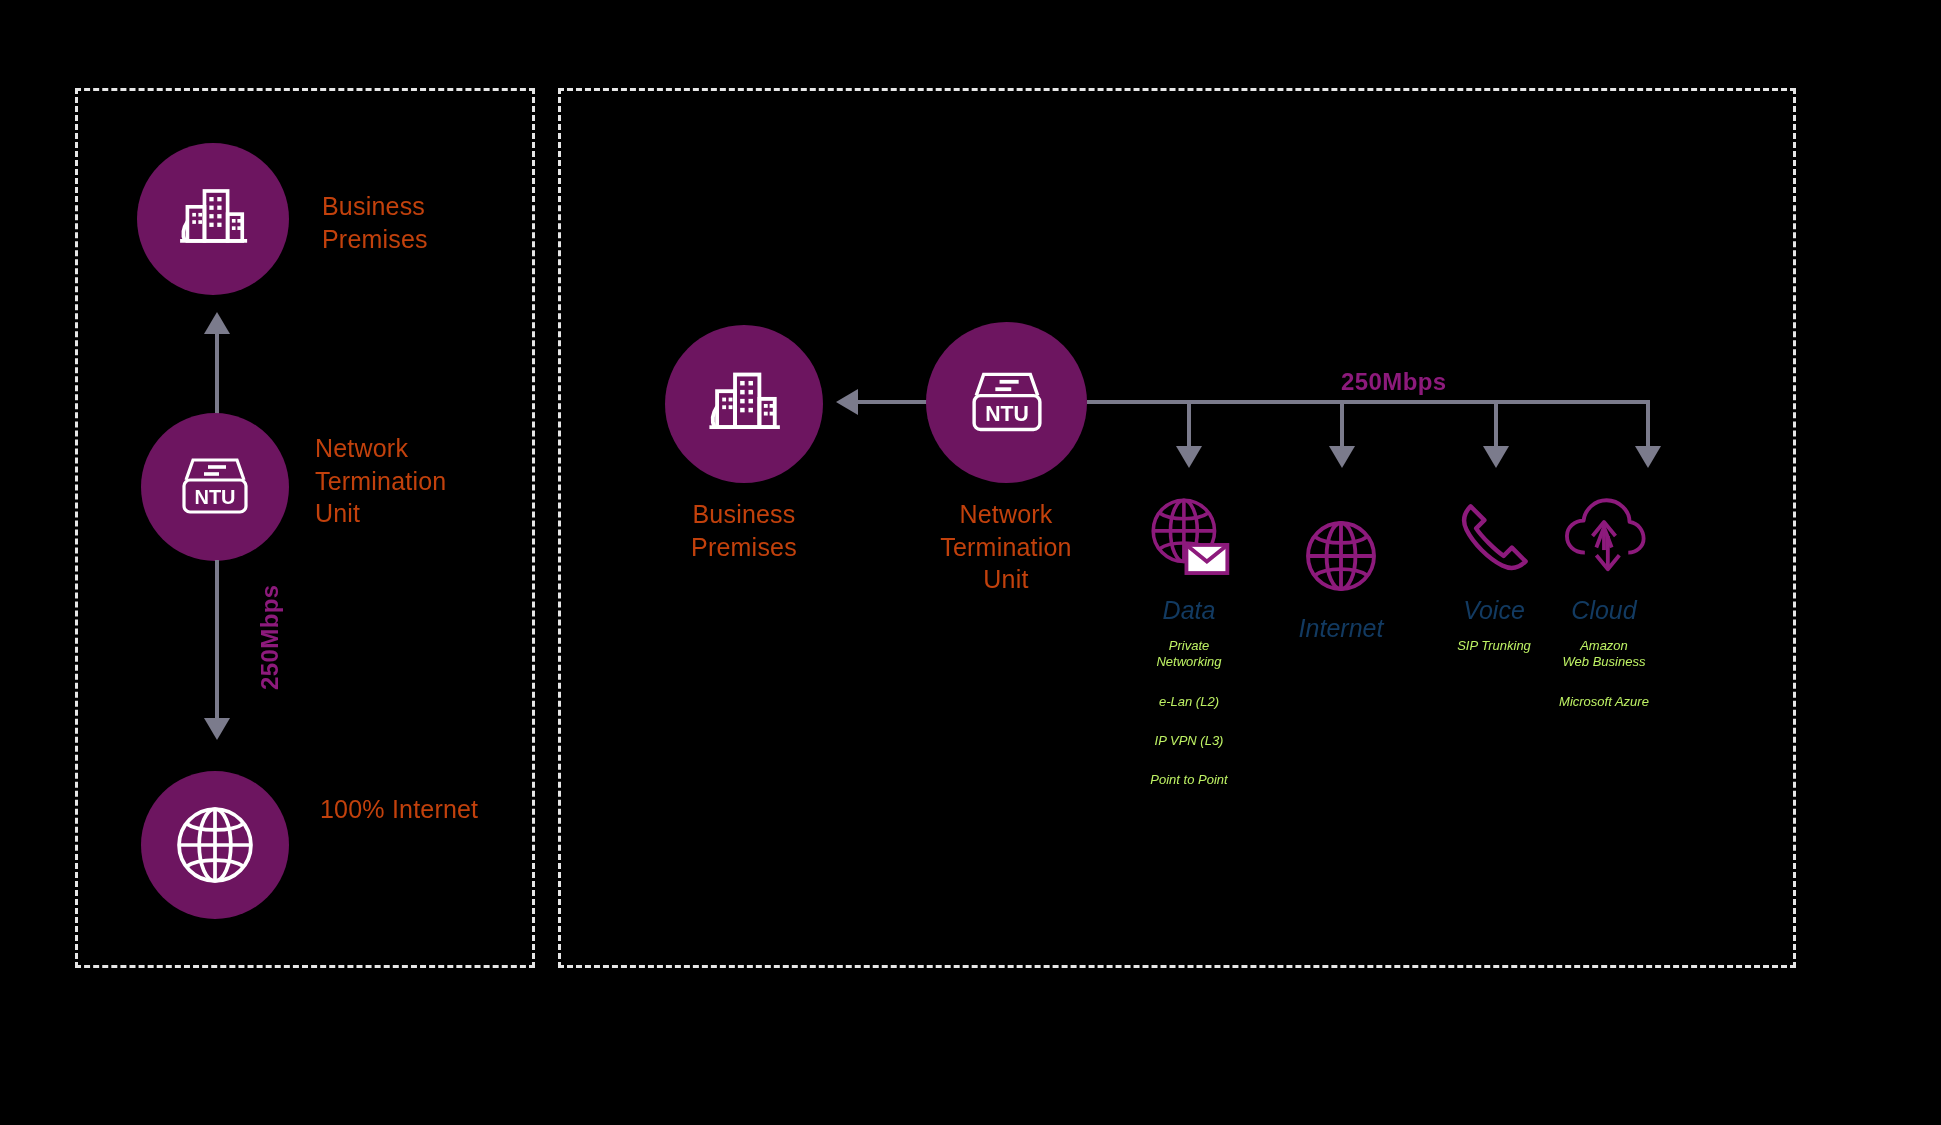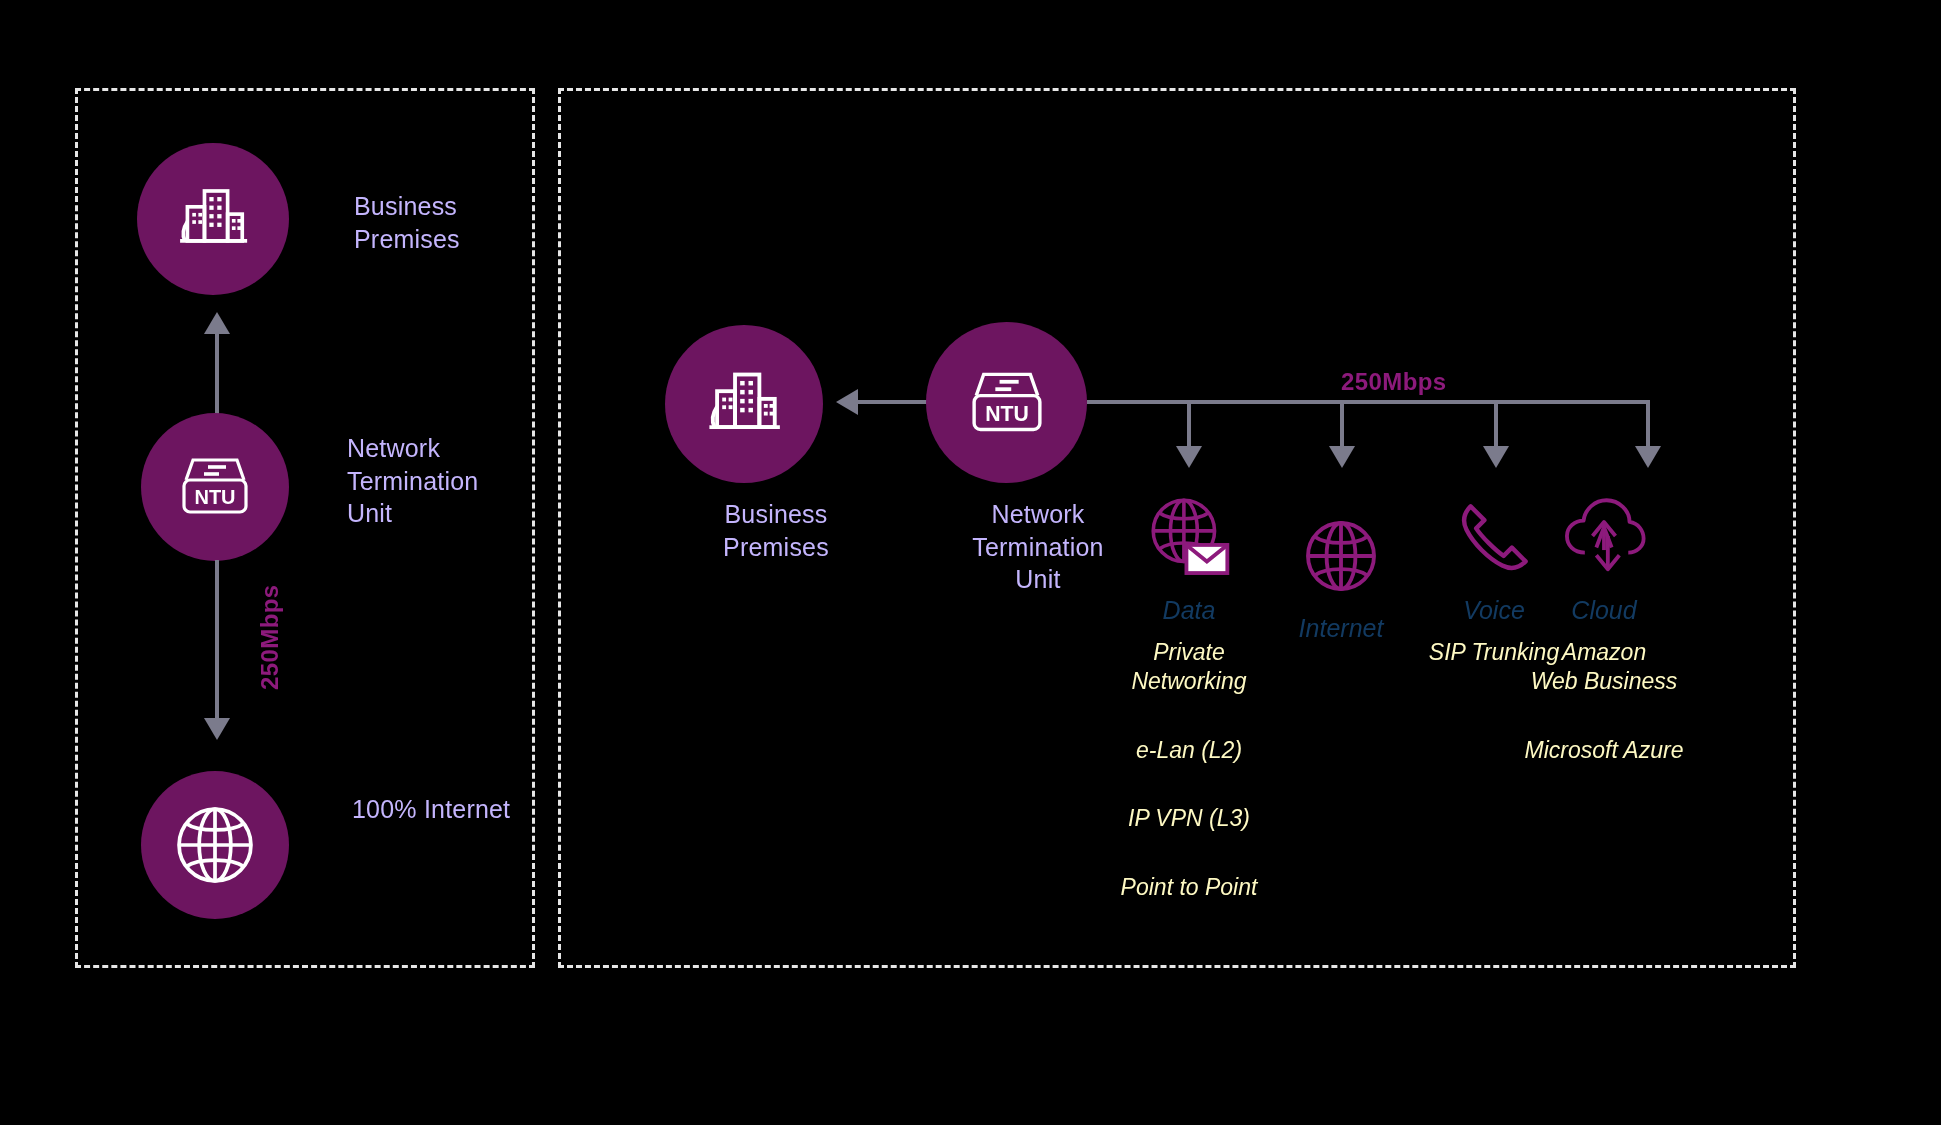--- a/index.html
+++ b/index.html
@@ -11,8 +11,8 @@
 
   .circle{position:absolute;border-radius:50%;background:#6d1560;
           display:flex;align-items:center;justify-content:center;}
-  .node-label{position:absolute;color:#c4b5fd;line-height:1.30;
-              font-size:25px;letter-spacing:.2px;margin-left:32px;}
+  .node-label{position:absolute;color:#c2410c;line-height:1.30;
+              font-size:25px;letter-spacing:.2px;}
   .node-label.center{text-align:center;}
 
   .line{position:absolute;background:#7b7b8c;}

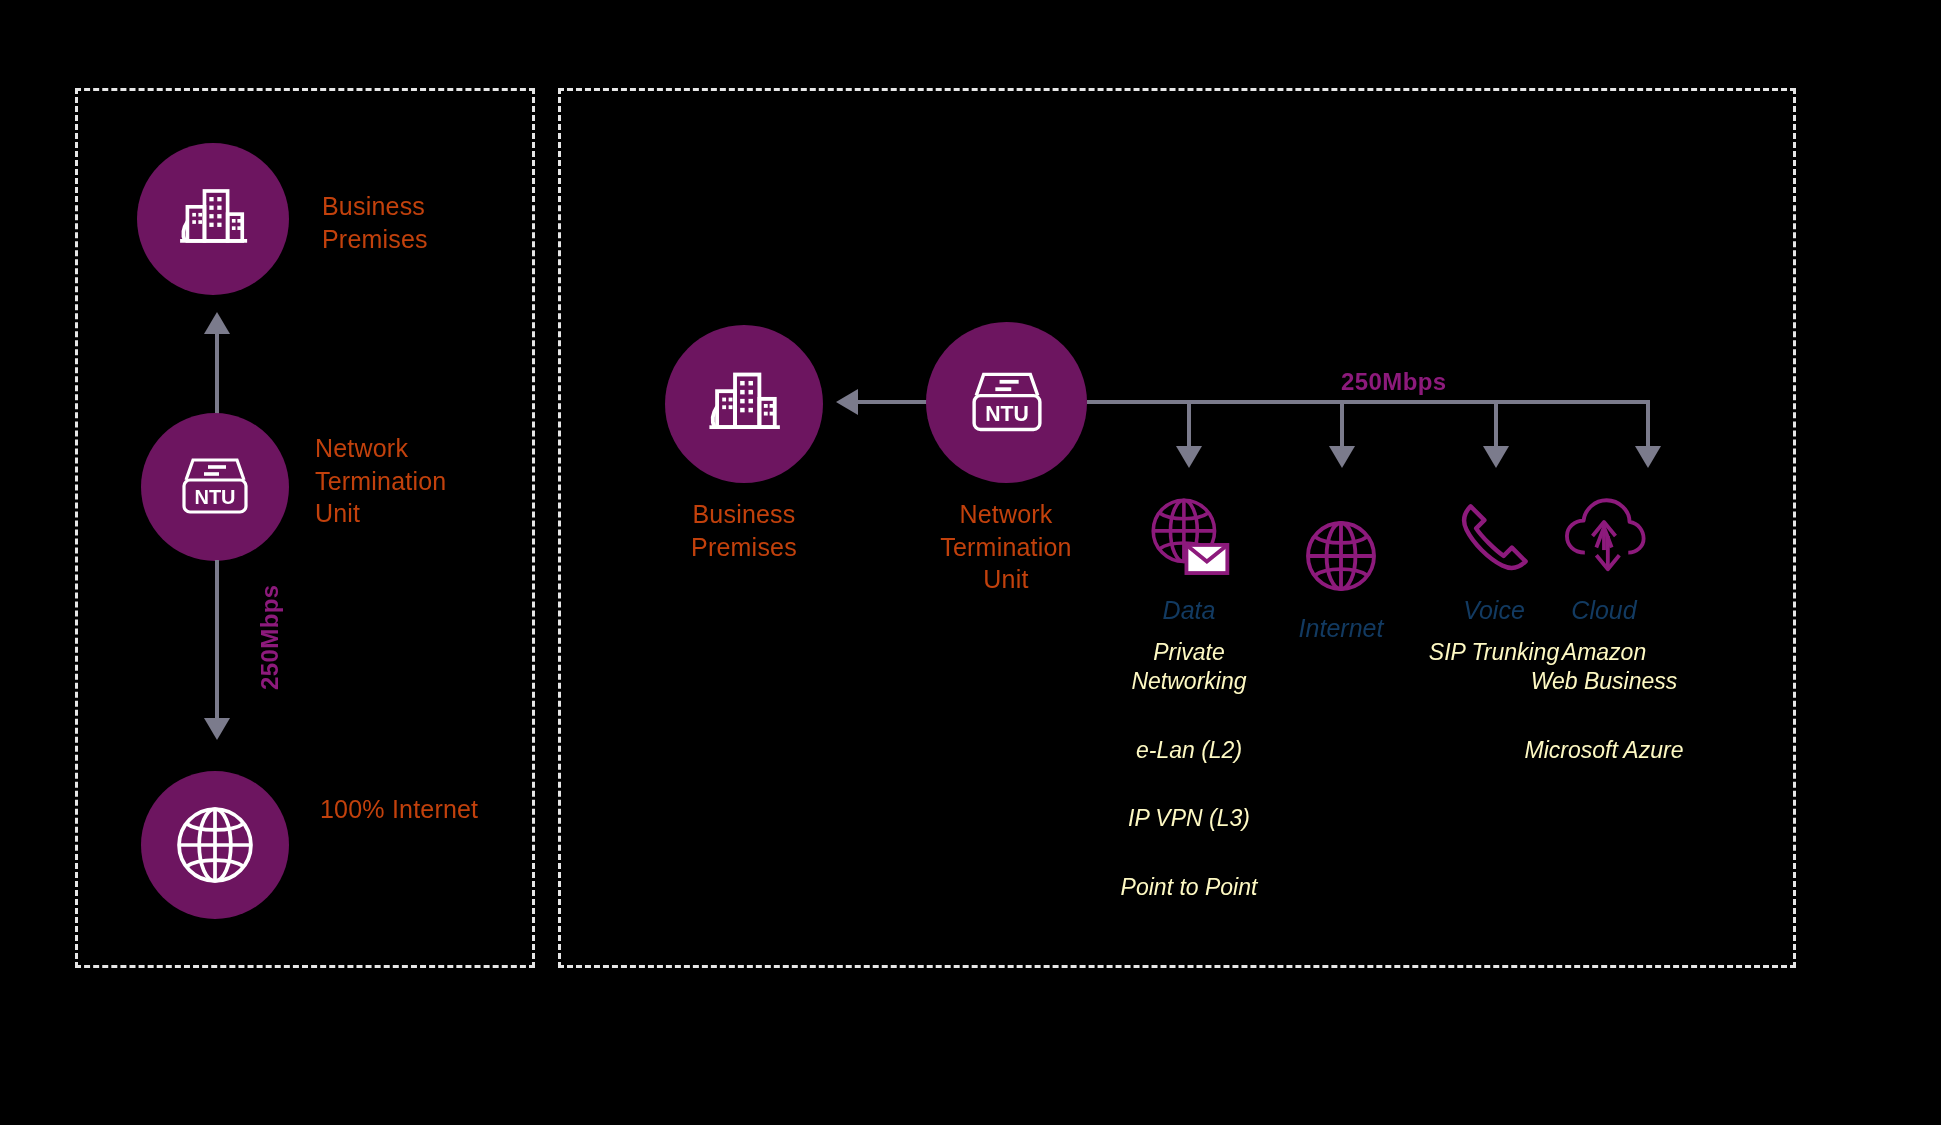--- a/index.html
+++ b/index.html
@@ -32,7 +32,7 @@
   .svc{position:absolute;width:200px;text-align:center;font-style:italic;}
   .svc-icon{height:92px;display:flex;align-items:flex-end;justify-content:center;}
   .svc-title{color:#123a61;font-size:25px;margin-top:14px;}
-  .svc-sub{color:#fef9c3;font-size:23px;line-height:1.25;margin-top:13px;}
+  .svc-sub{color:#bef264;font-size:13px;line-height:1.25;margin-top:13px;}
   .svc-sub.gap{margin-top:40px;}
   svg{display:block;}
 </style>

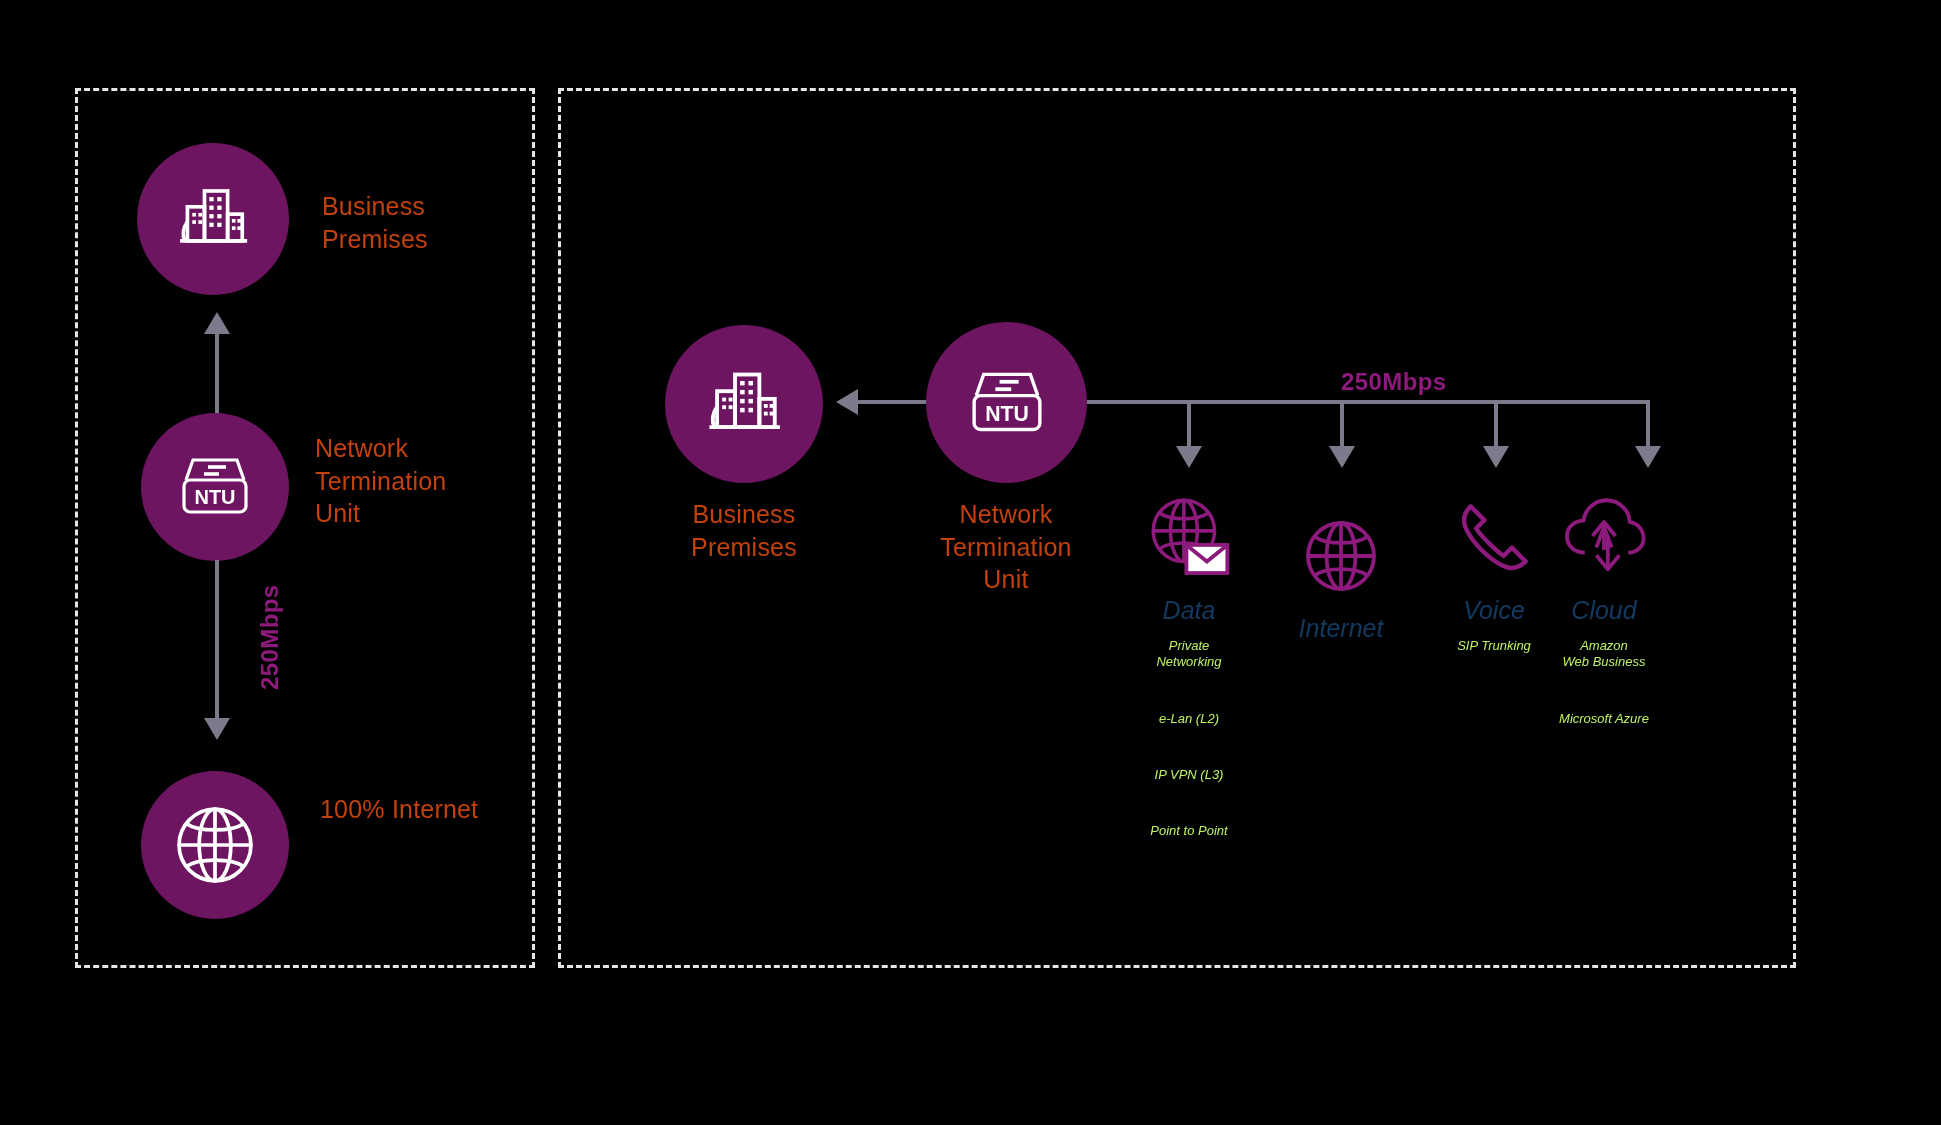--- a/index.html
+++ b/index.html
@@ -33,7 +33,7 @@
   .svc-icon{height:92px;display:flex;align-items:flex-end;justify-content:center;}
   .svc-title{color:#123a61;font-size:25px;margin-top:14px;}
   .svc-sub{color:#bef264;font-size:13px;line-height:1.25;margin-top:13px;}
-  .svc-sub.gap{margin-top:40px;}
+  .svc-sub.gap{margin-top:23px;}
   svg{display:block;}
 </style>
 </head>

